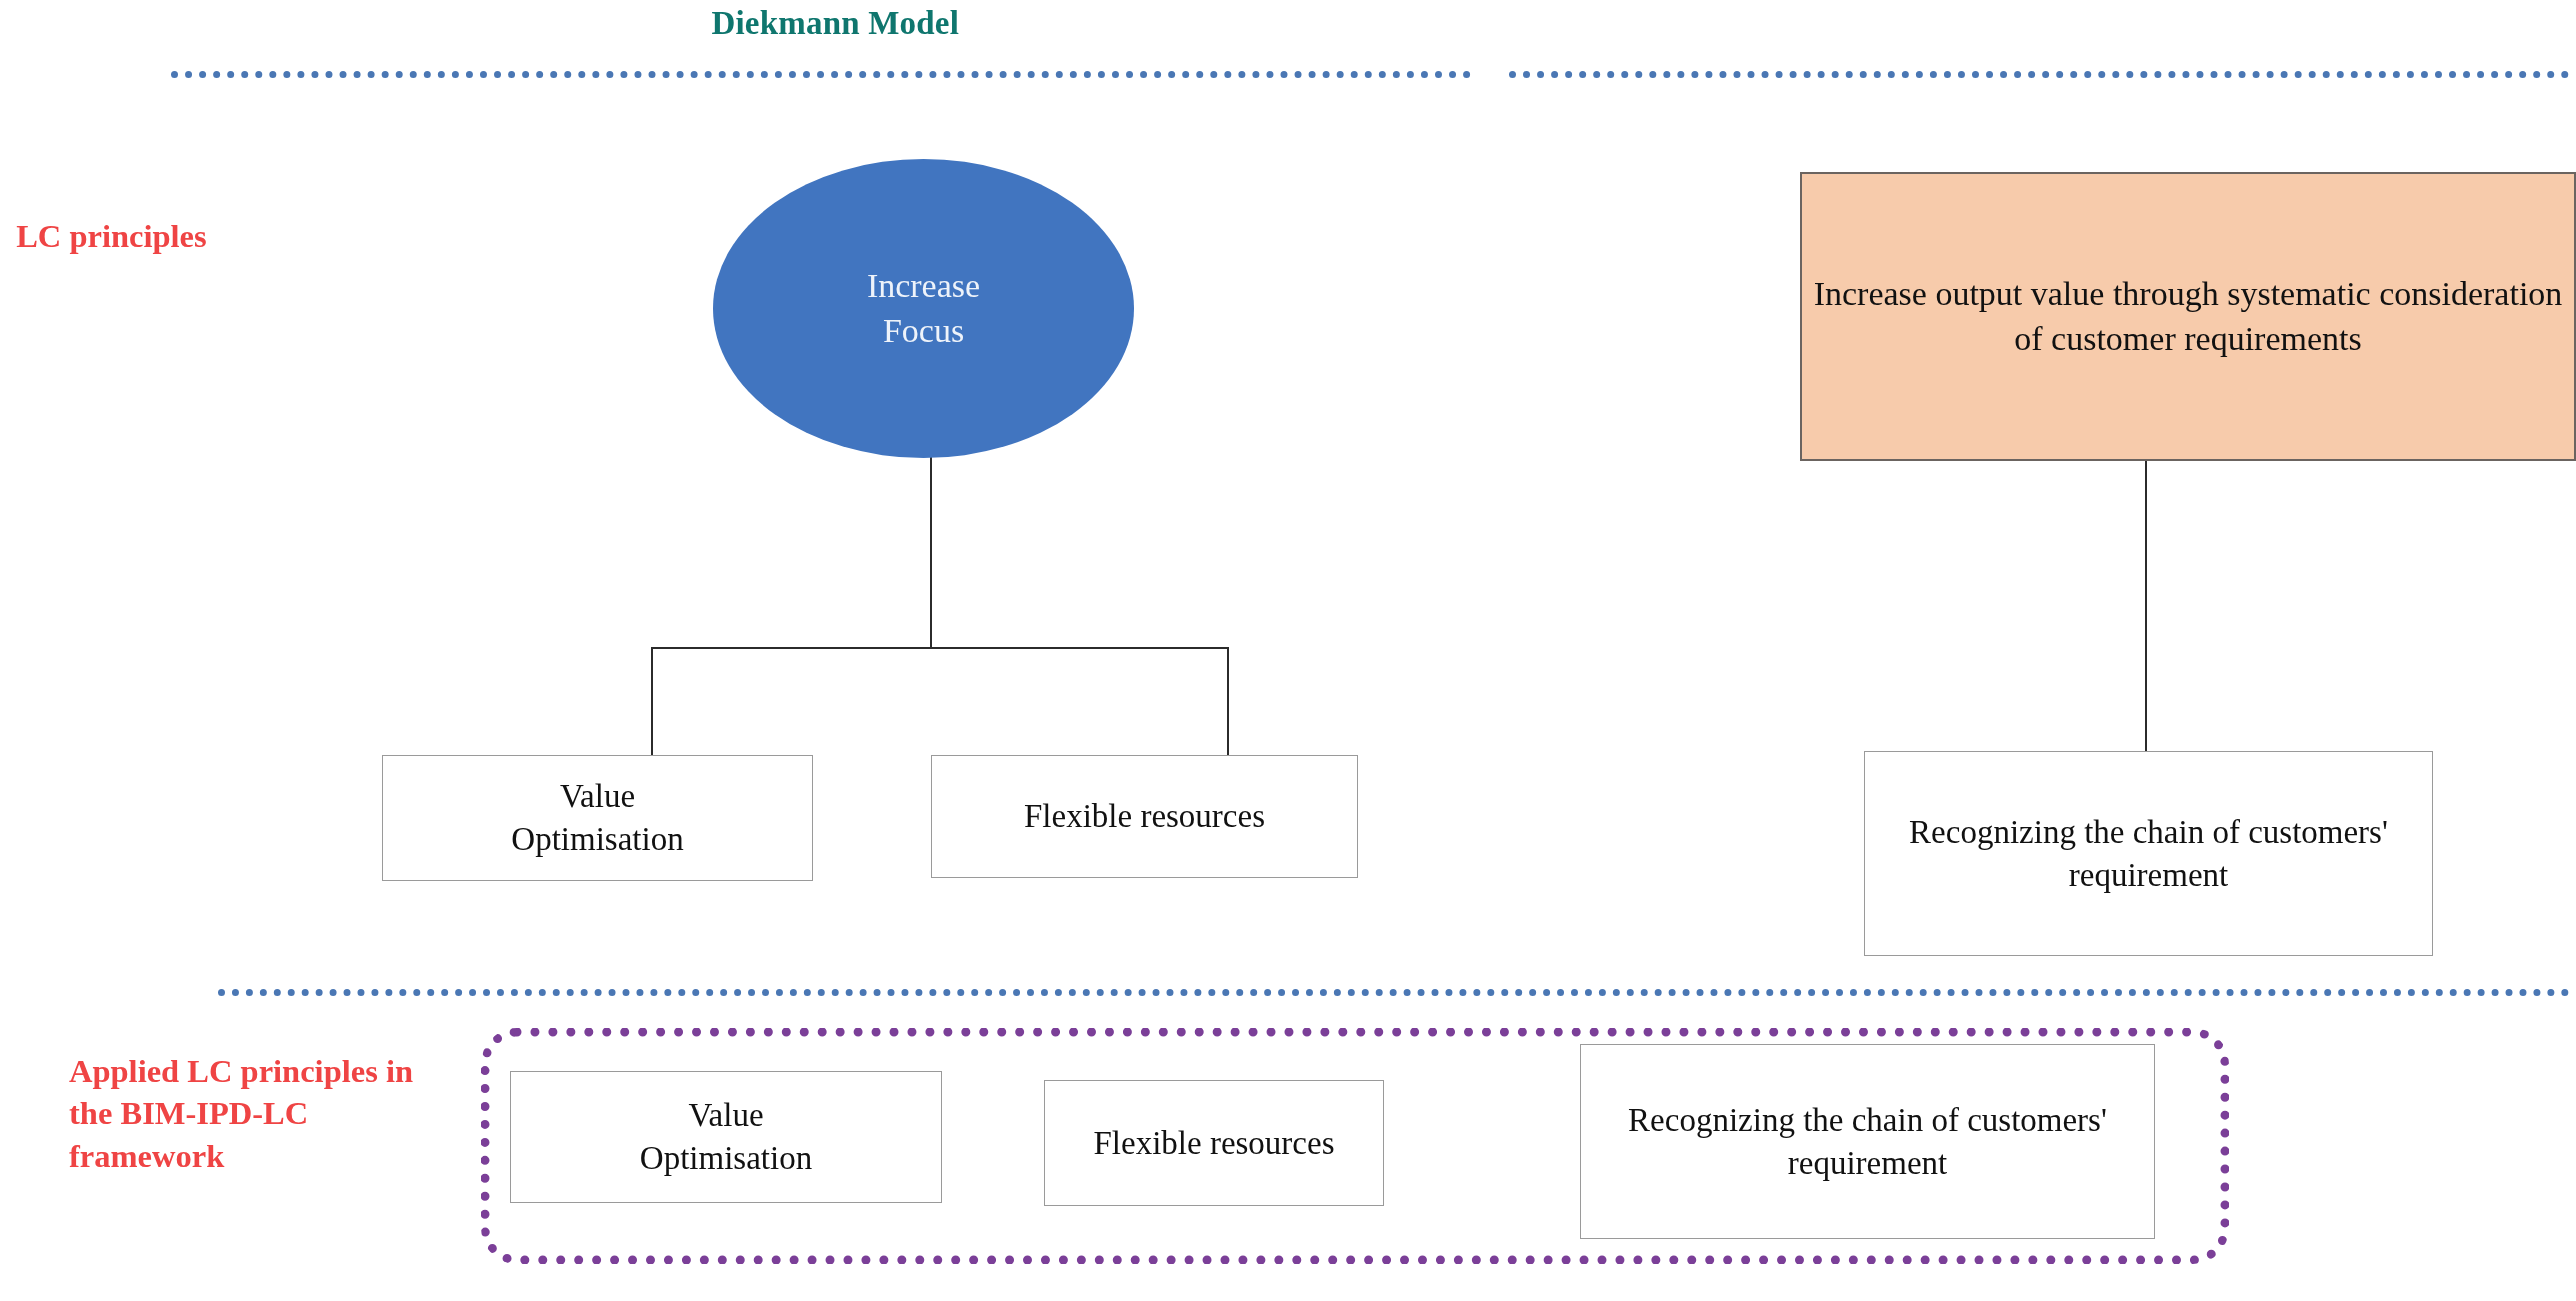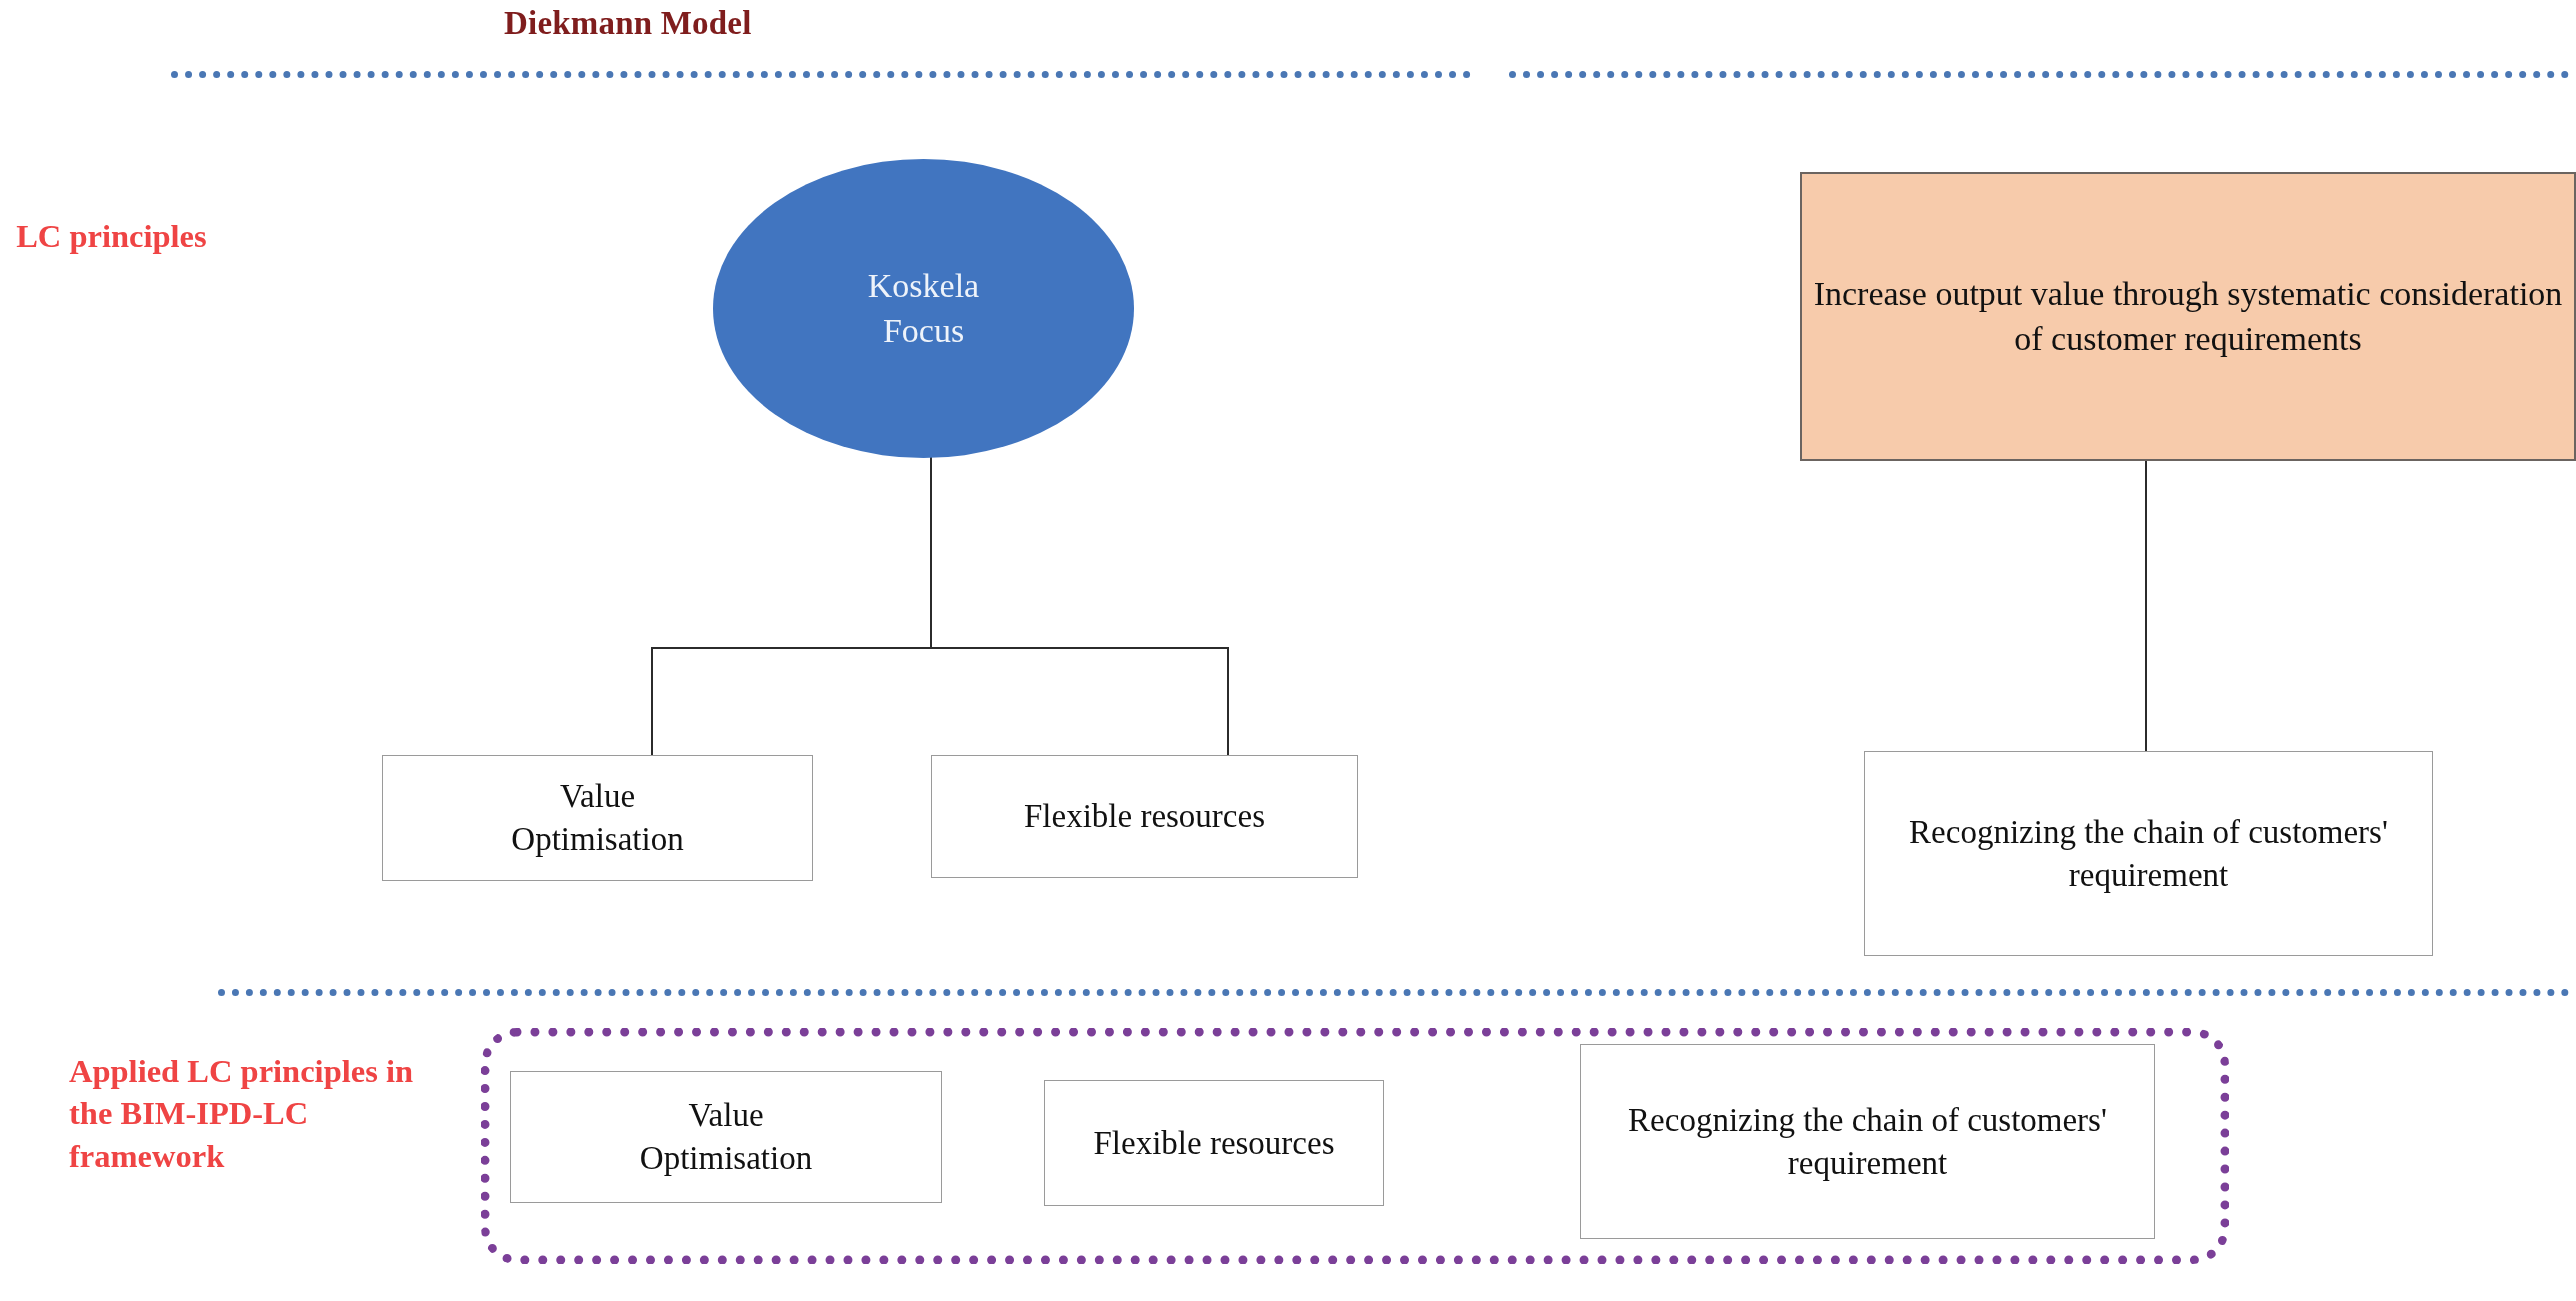--- a/index.html
+++ b/index.html
@@ -23,8 +23,8 @@
     font-family: "Liberation Serif", "DejaVu Serif", serif;
     font-weight: bold;
     font-size: 33px;
-    color: #7f1d1d;
-    text-align: left;
+    color: #0f766e;
+    text-align: right;
     white-space: nowrap;
     letter-spacing: 0.2px;
   }

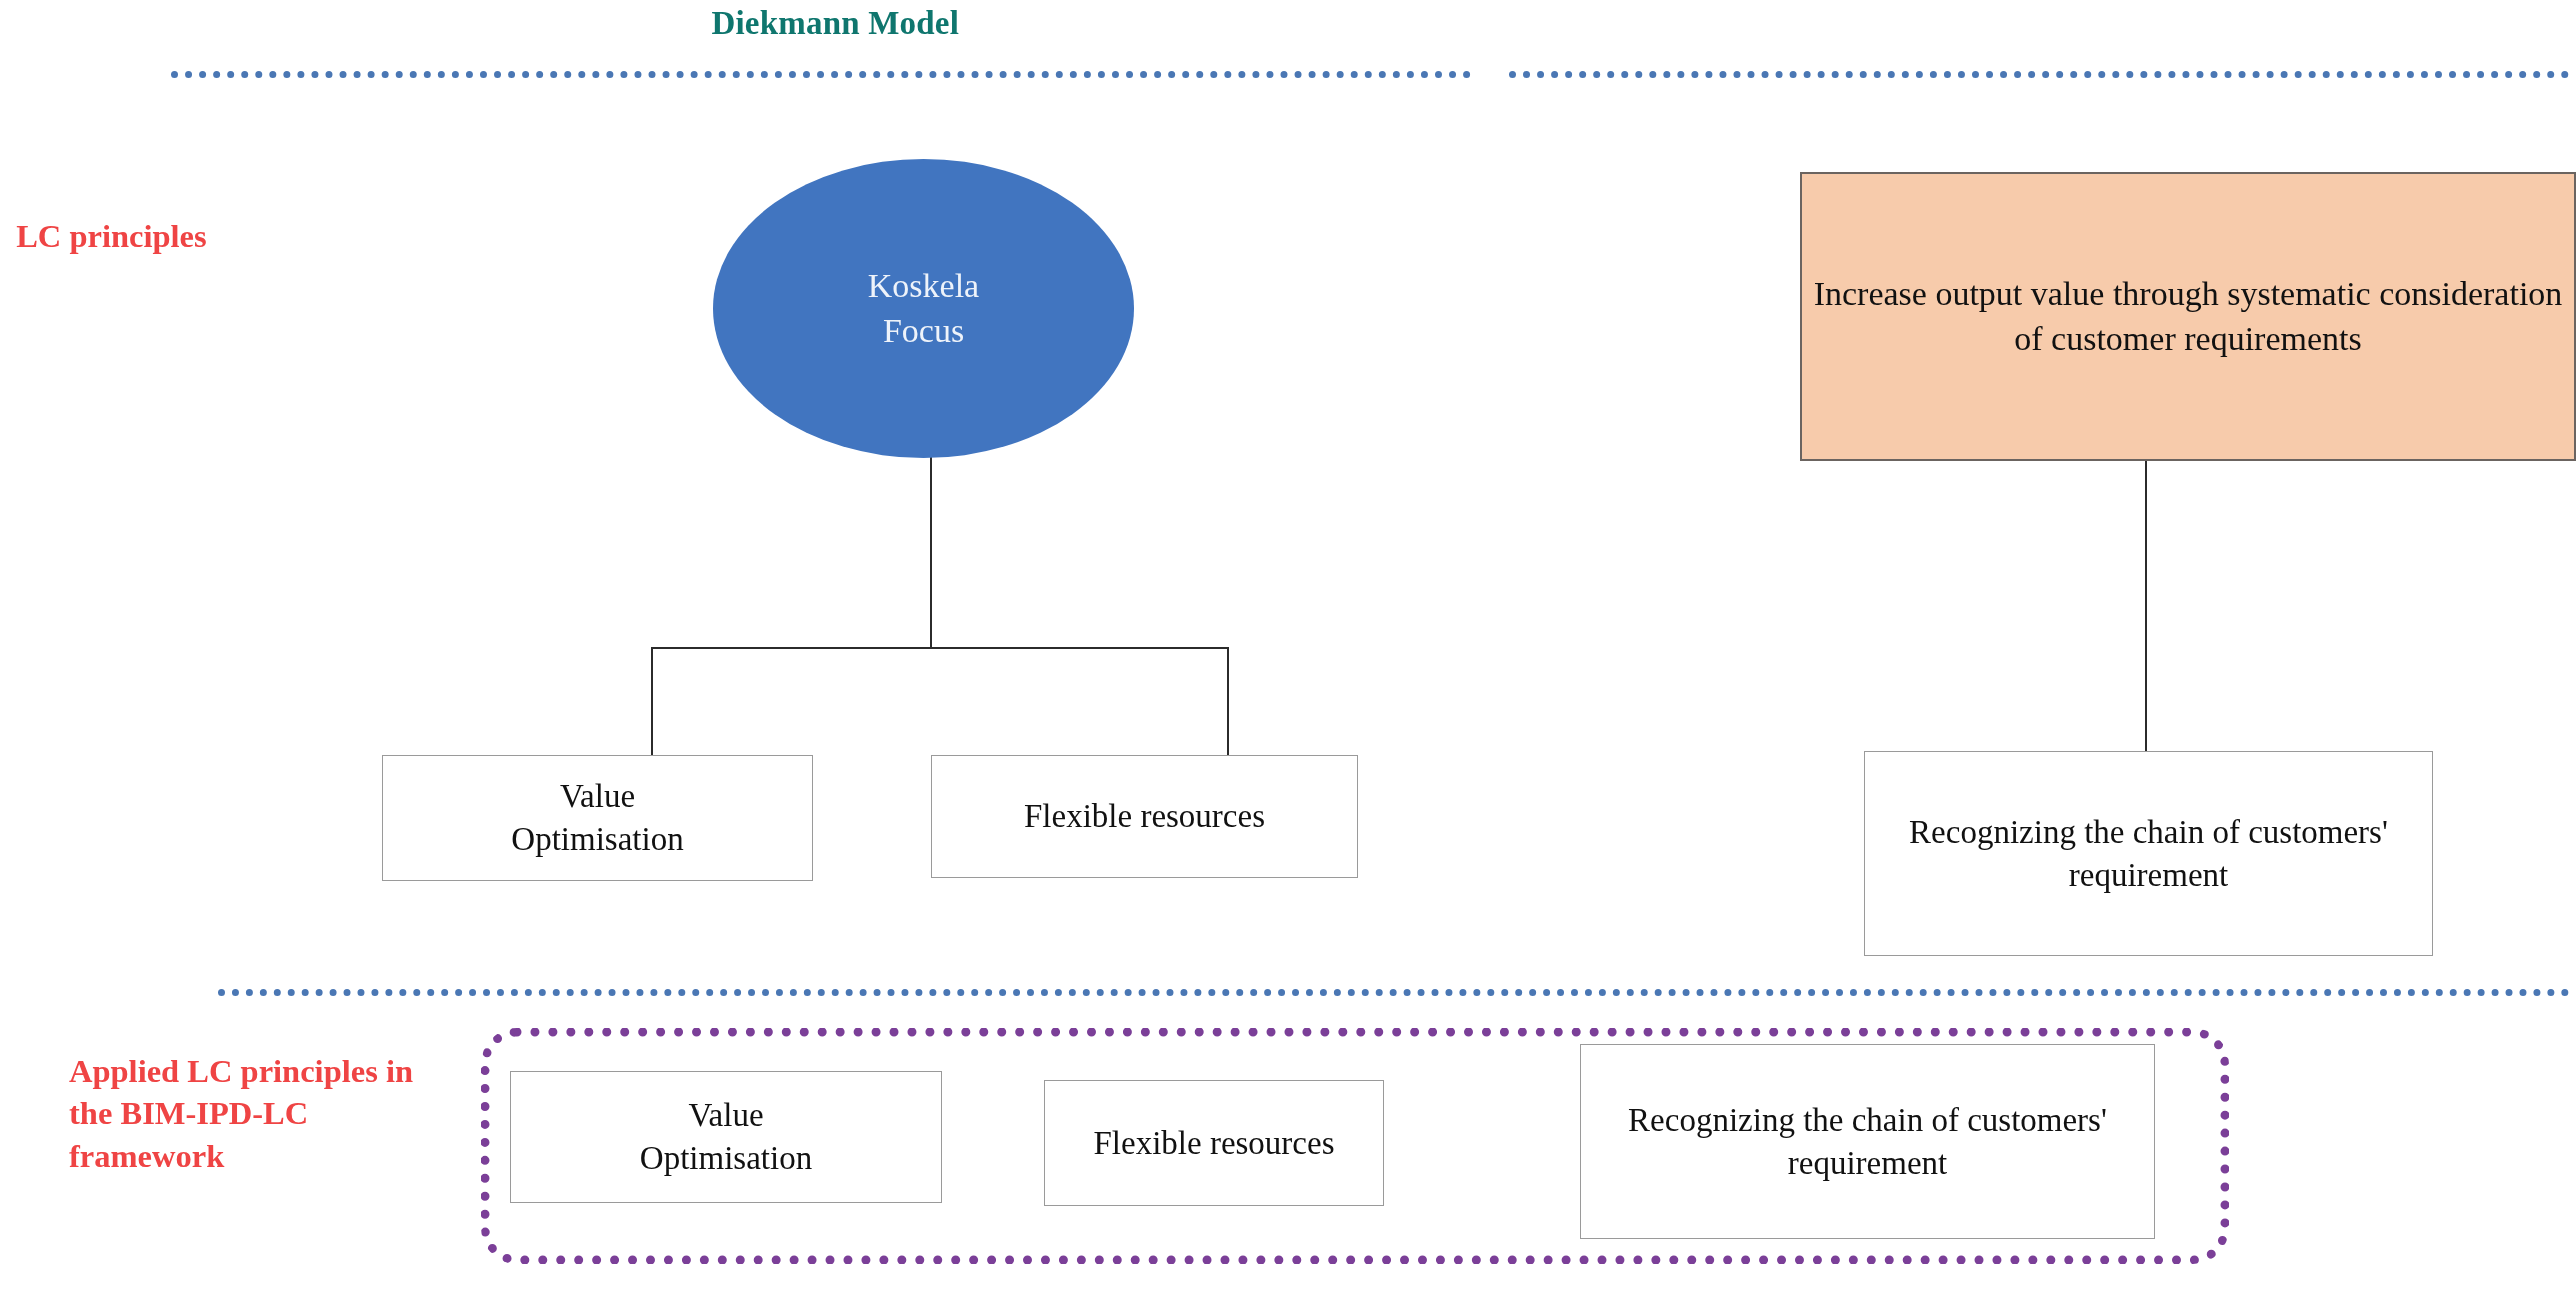--- a/index.html
+++ b/index.html
@@ -155,7 +155,7 @@
   <div class="conn-v" id="conn-koskela"></div>
 
   <div id="ellipse-customer-focus">
-    <span class="ellipse-text">Koskela
+    <span class="ellipse-text">Increase
 Focus</span>
   </div>
 

